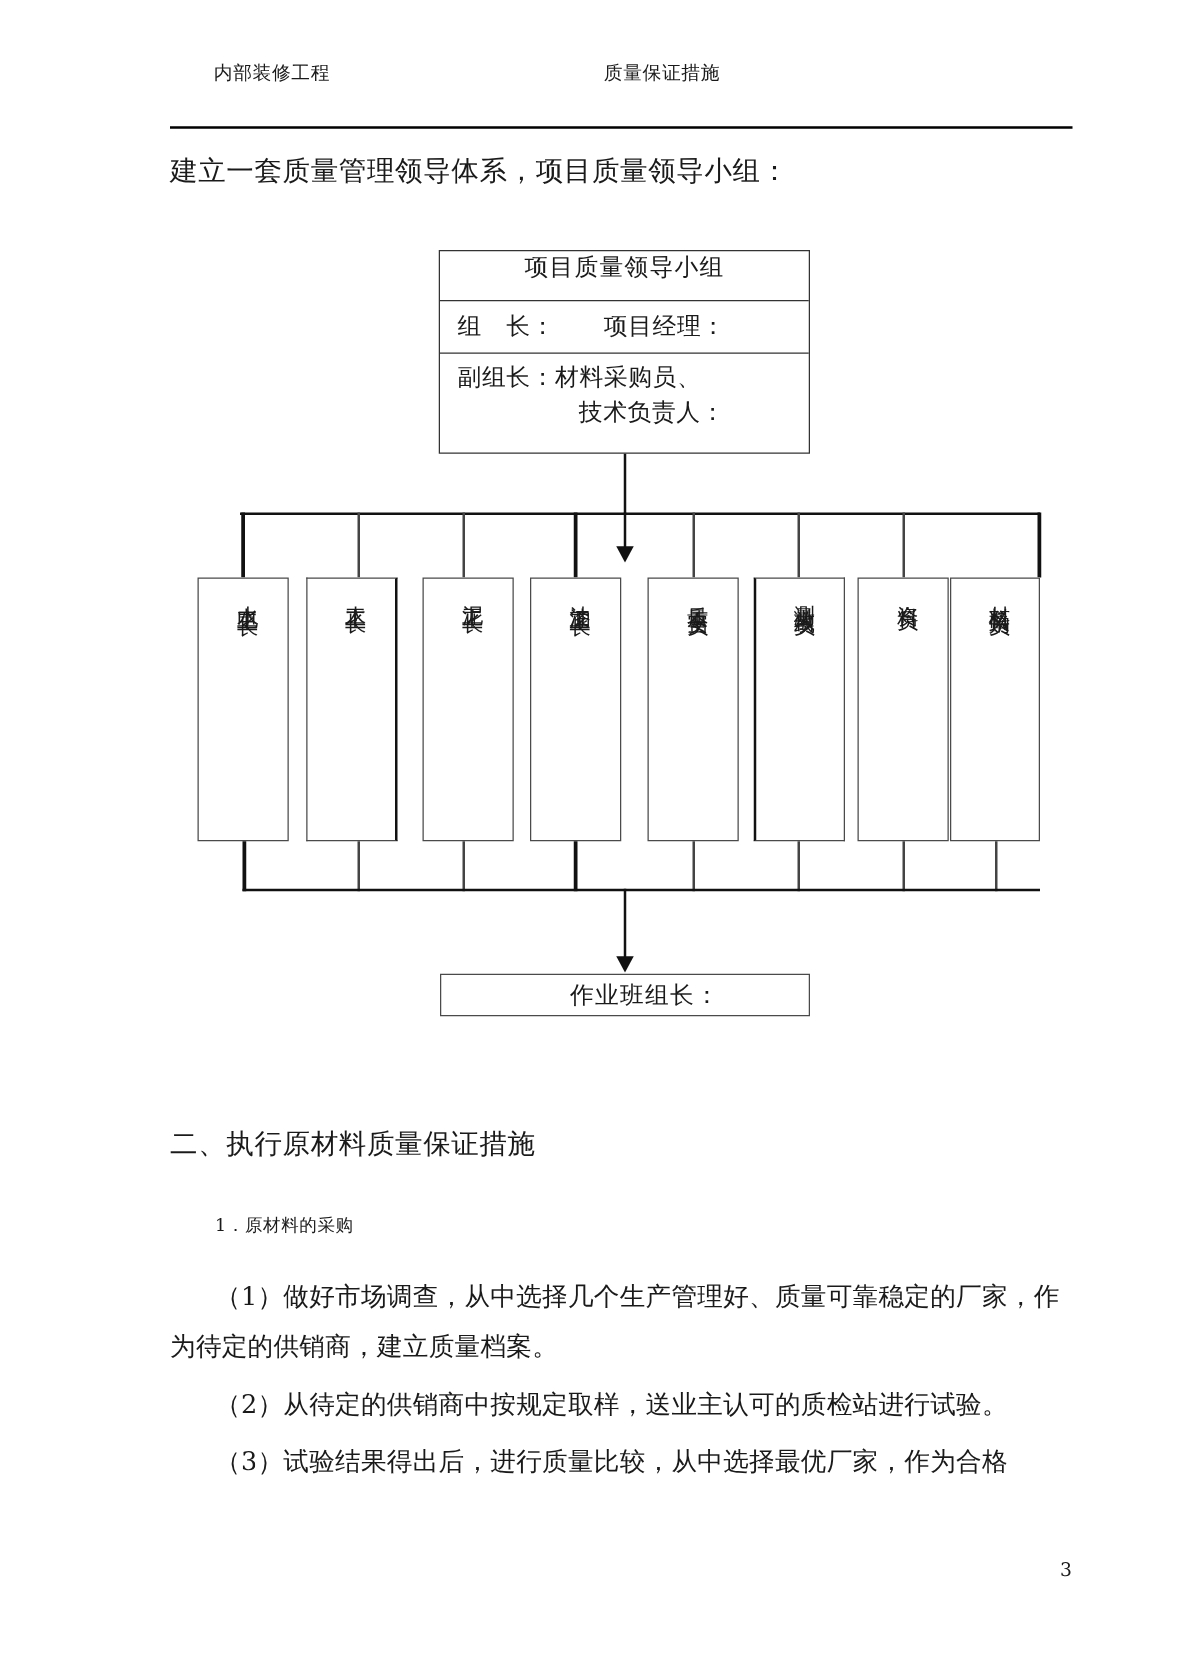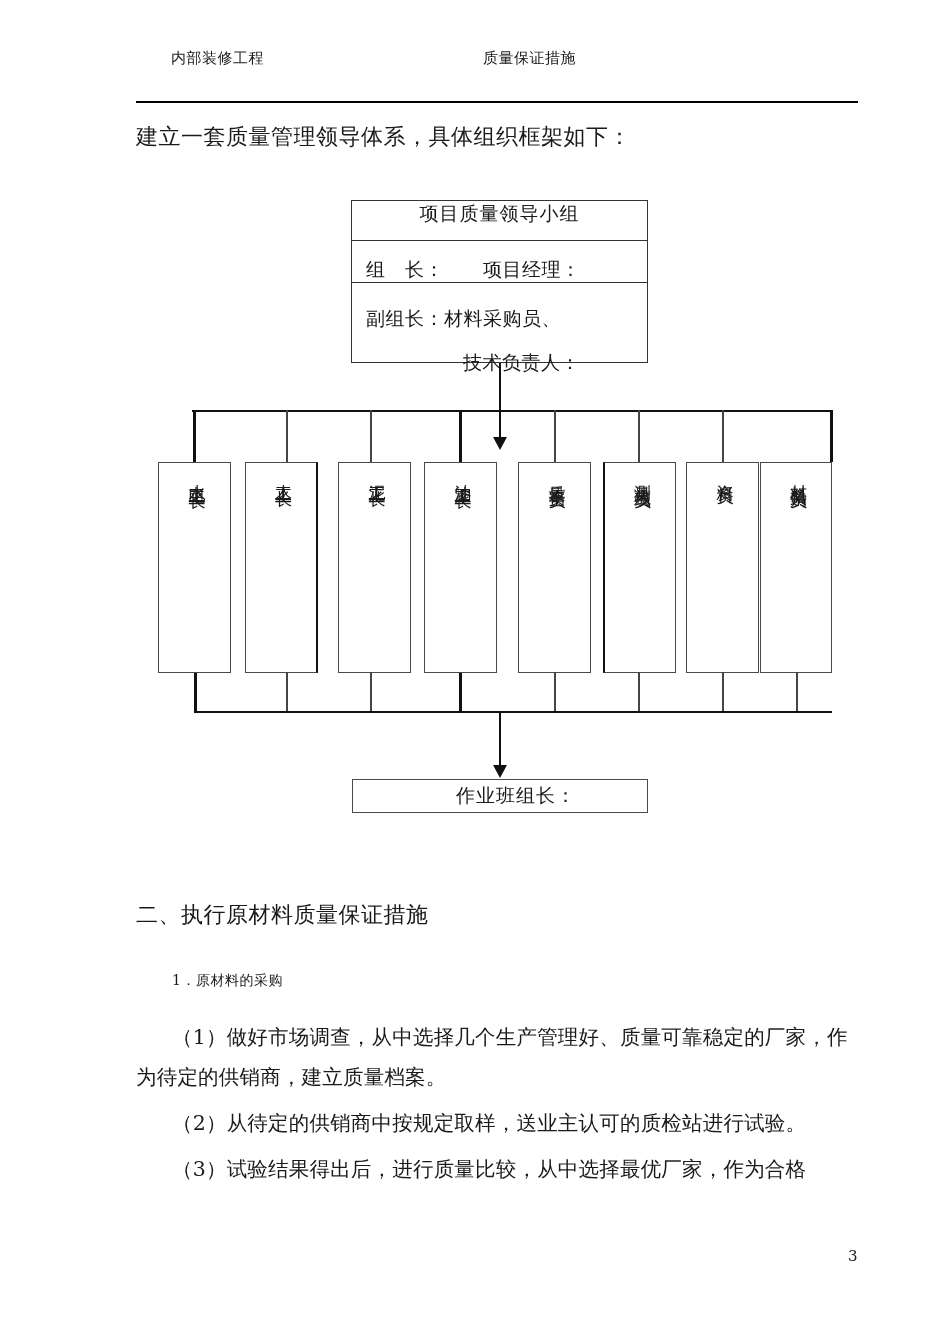--- a/index.html
+++ b/index.html
@@ -246,7 +246,7 @@
   </div>
   <div class="header-rule"></div>
 
-  <div class="intro">建立一套质量管理领导体系，具体组织框架如下：</div>
+  <div class="intro">建立一套质量管理领导体系，项目质量领导小组：</div>
 
   <div class="chart">
 

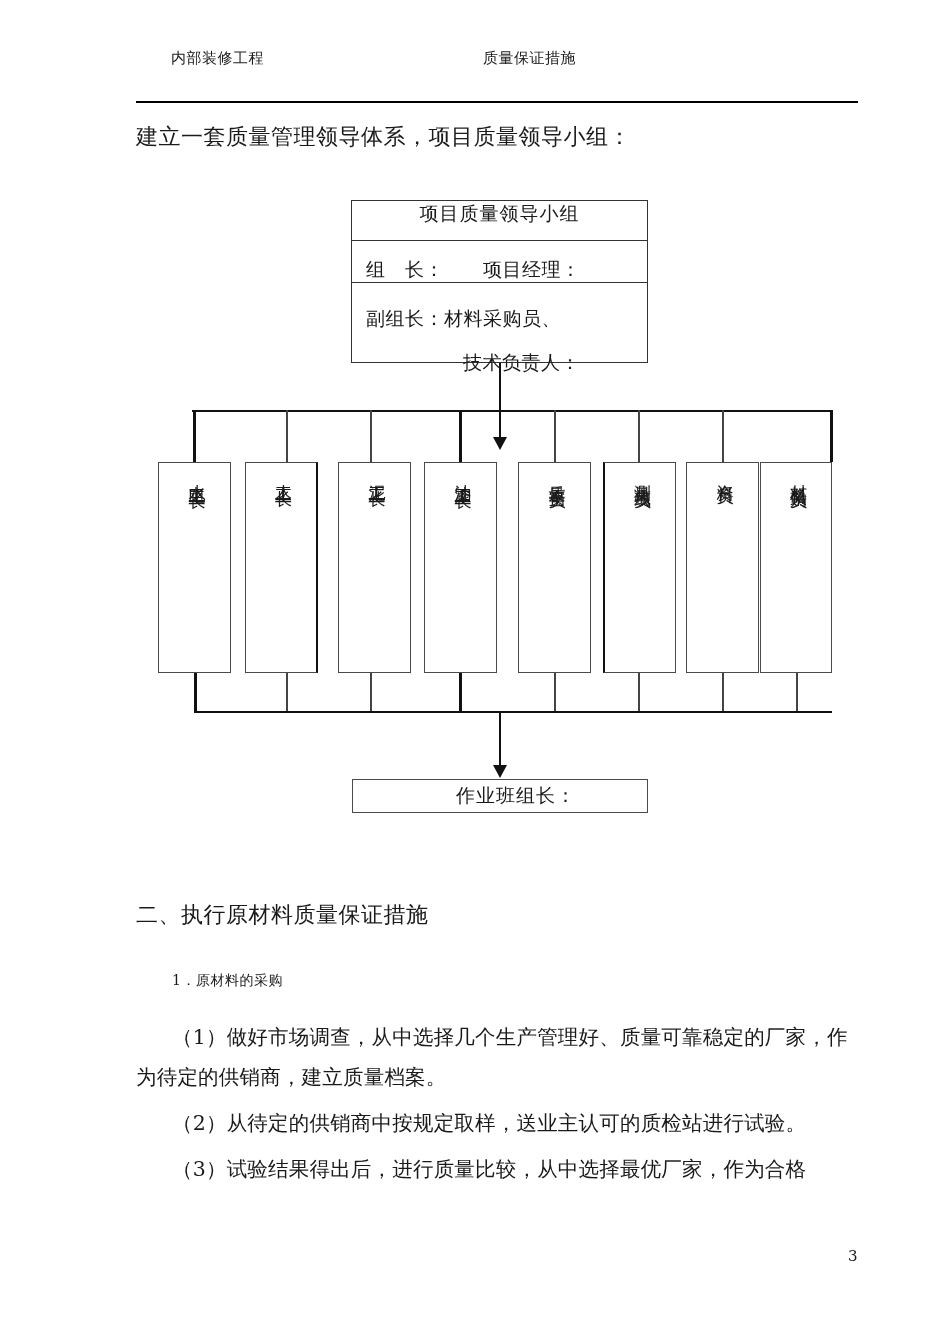--- a/index.html
+++ b/index.html
@@ -123,7 +123,6 @@
     letter-spacing: 0.5px;
     line-height: 1.45;
     white-space: nowrap;
-    margin-top: 16px;
   }
   .t-line.indent {
     padding-left: 30px;

